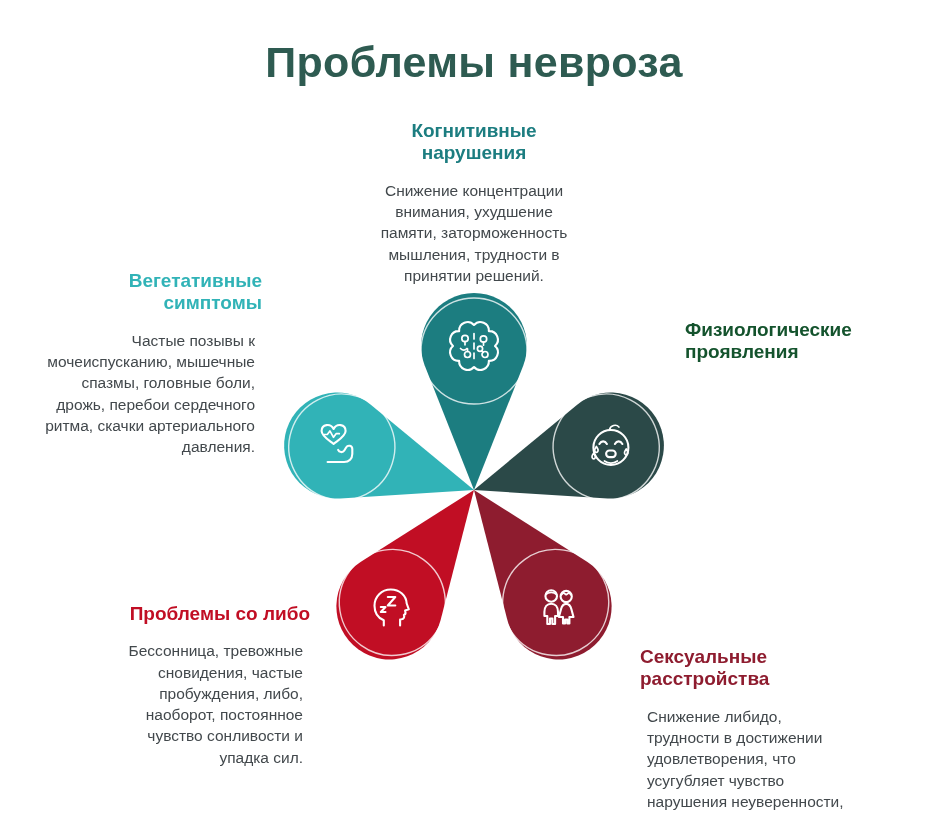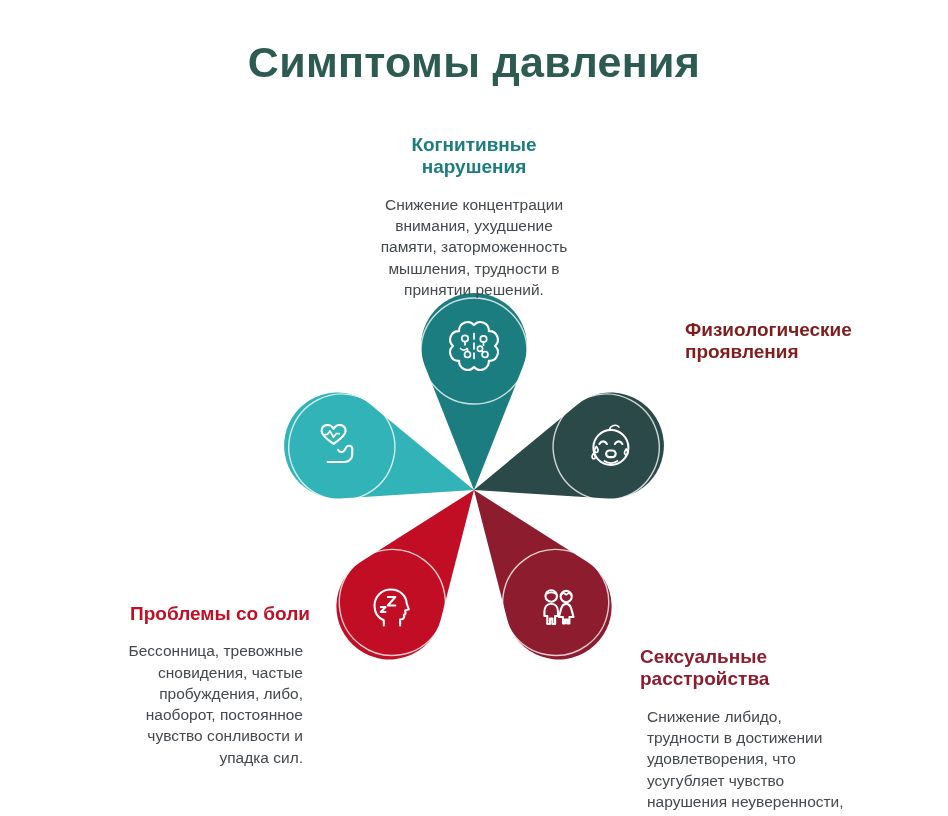--- a/index.html
+++ b/index.html
@@ -33,7 +33,7 @@
 
 <div class="canvas" style="background-color: rgb(255, 255, 255); color: rgb(66, 72, 76);">
 
-  <h1 class="title" style="color: rgb(46, 91, 81);">Симптомы давления</h1>
+  <h1 class="title" style="color: rgb(46, 91, 81);">Проблемы невроза</h1>
 
   <svg class="flower" width="424" height="424" viewBox="-212 -212 424 424">
 

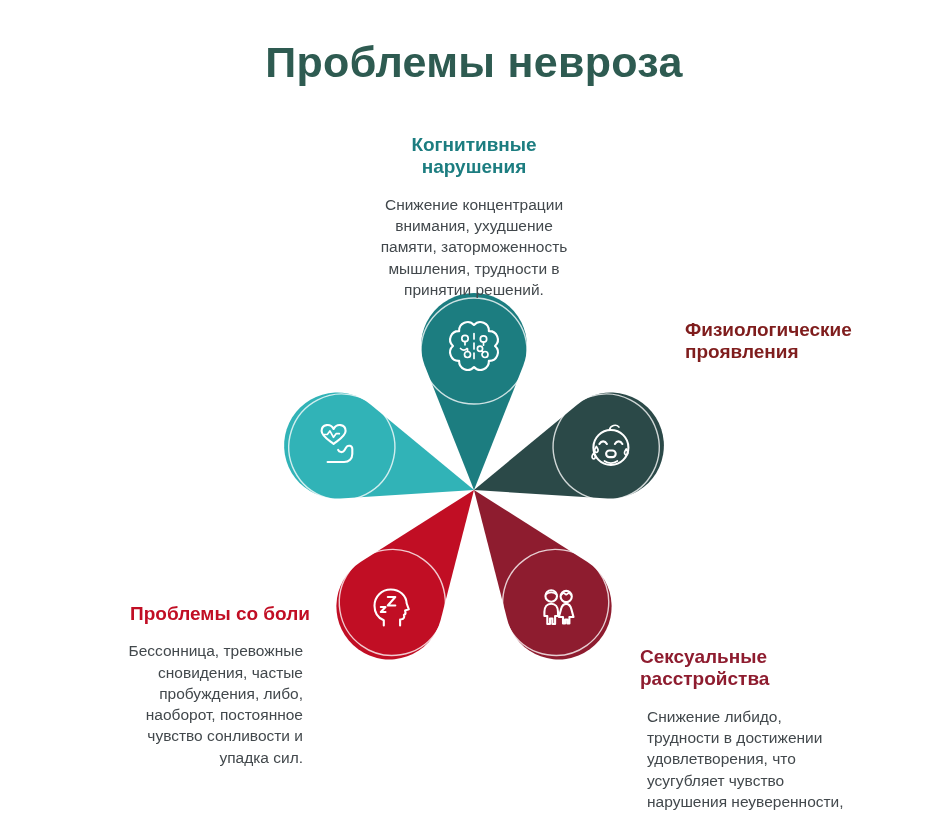--- a/index.html
+++ b/index.html
@@ -18,7 +18,7 @@
   .t-center{text-align:center;}
   .t-right{text-align:right;}
   .t-left{text-align:left;}
-  #tb-top{left:372px;top:134px;width:204px;}
+  #tb-top{left:372px;top:120px;width:204px;}
   #tb-top h2{max-width:178px;margin-left:auto;margin-right:auto;}
   #tb-left{left:30px;top:270px;width:232px;}
   #tb-left h2{max-width:158px;margin-left:auto;}

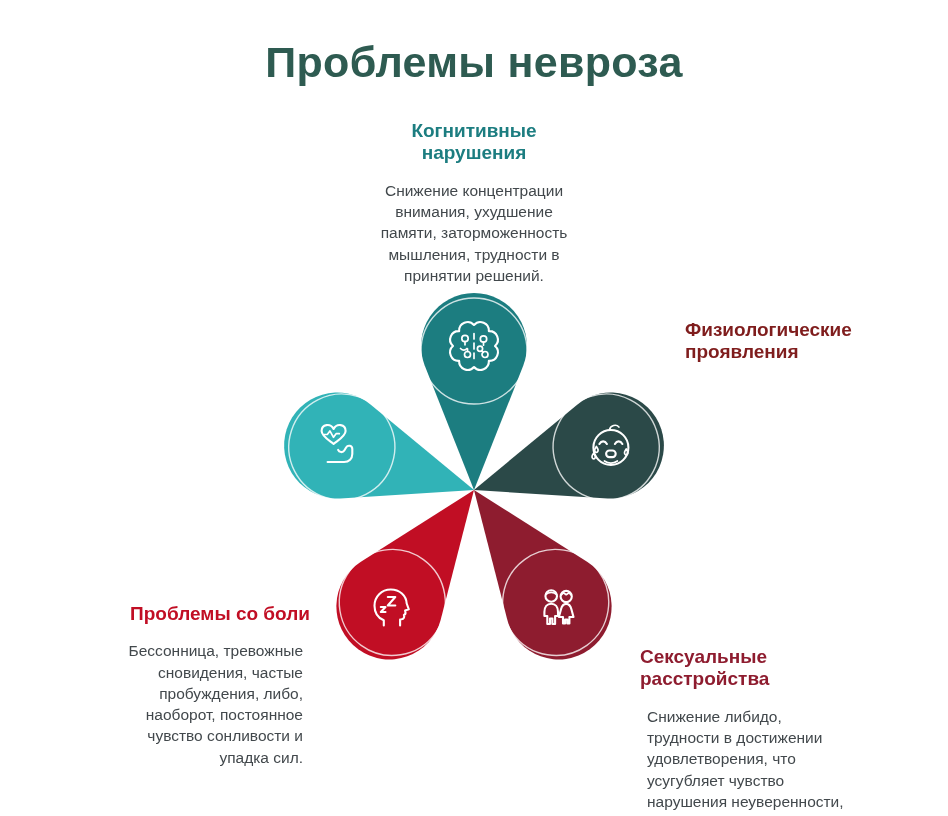--- a/index.html
+++ b/index.html
@@ -116,6 +116,10 @@
     <p>Снижение концентрации внимания, ухудшение памяти, заторможенность мышления, трудности в принятии решений.</p>
   </div>
 
+  <div class="tb t-right" id="tb-left">
+    <h2 style="color: rgb(49, 179, 183);">Вегетативные симптомы</h2>
+    <p>Частые позывы к мочеиспусканию, мышечные спазмы, головные боли, дрожь, перебои сердечного ритма, скачки артериального давления.</p>
+  </div>
 
   <div class="tb t-left" id="tb-right">
     <h2 style="color: #7f1d1d;">Физиологические проявления</h2>

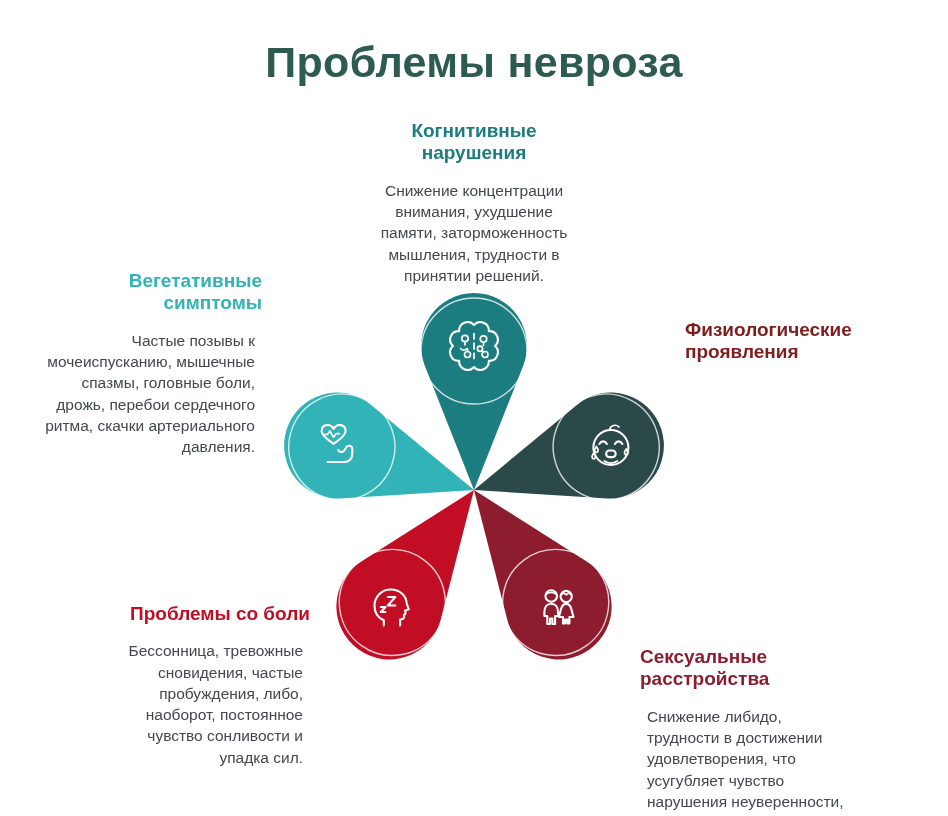--- a/index.html
+++ b/index.html
@@ -122,7 +122,7 @@
   </div>
 
   <div class="tb t-left" id="tb-right">
-    <h2 style="color: #7f1d1d;">Физиологические проявления</h2>
+    <h2 style="color: #14532d;">Физиологические проявления</h2>
   </div>
 
   <div class="tb t-right" id="tb-bl">

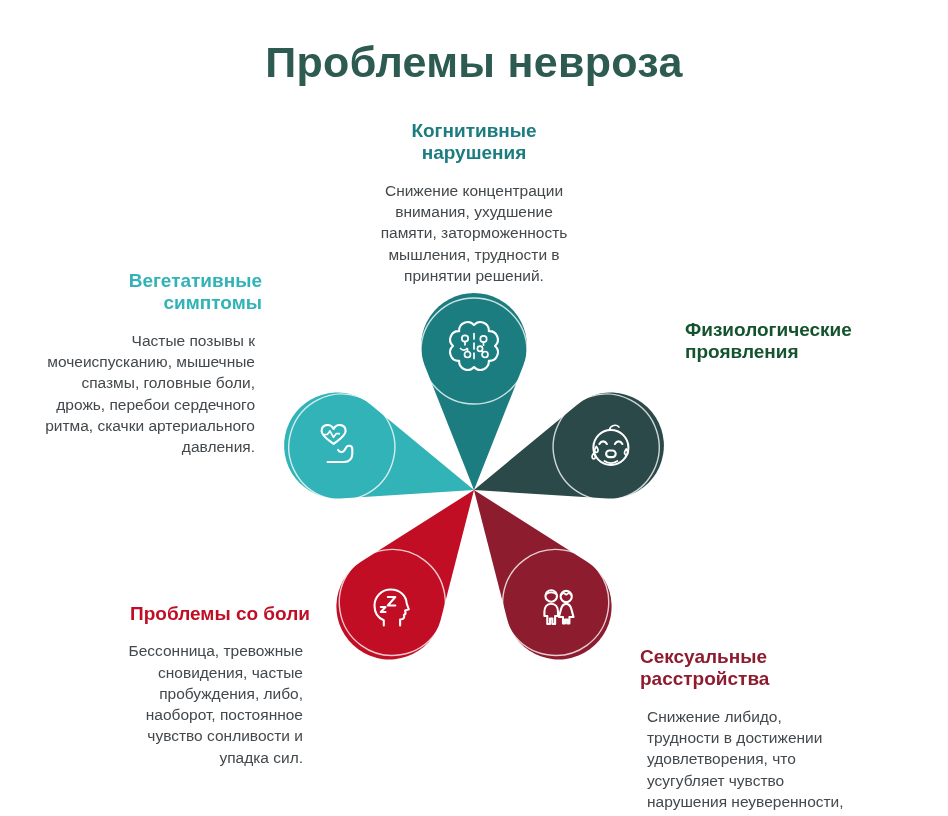--- a/index.html
+++ b/index.html
@@ -126,7 +126,7 @@
   </div>
 
   <div class="tb t-right" id="tb-bl">
-    <h2 style="color: rgb(193, 14, 36);">Проблемы со боли</h2>
+    <h2 style="color: rgb(193, 14, 36);">Проблемы со либо</h2>
     <p>Бессонница, тревожные сновидения, частые пробуждения, либо, наоборот, постоянное чувство сонливости и упадка сил.</p>
   </div>
 

